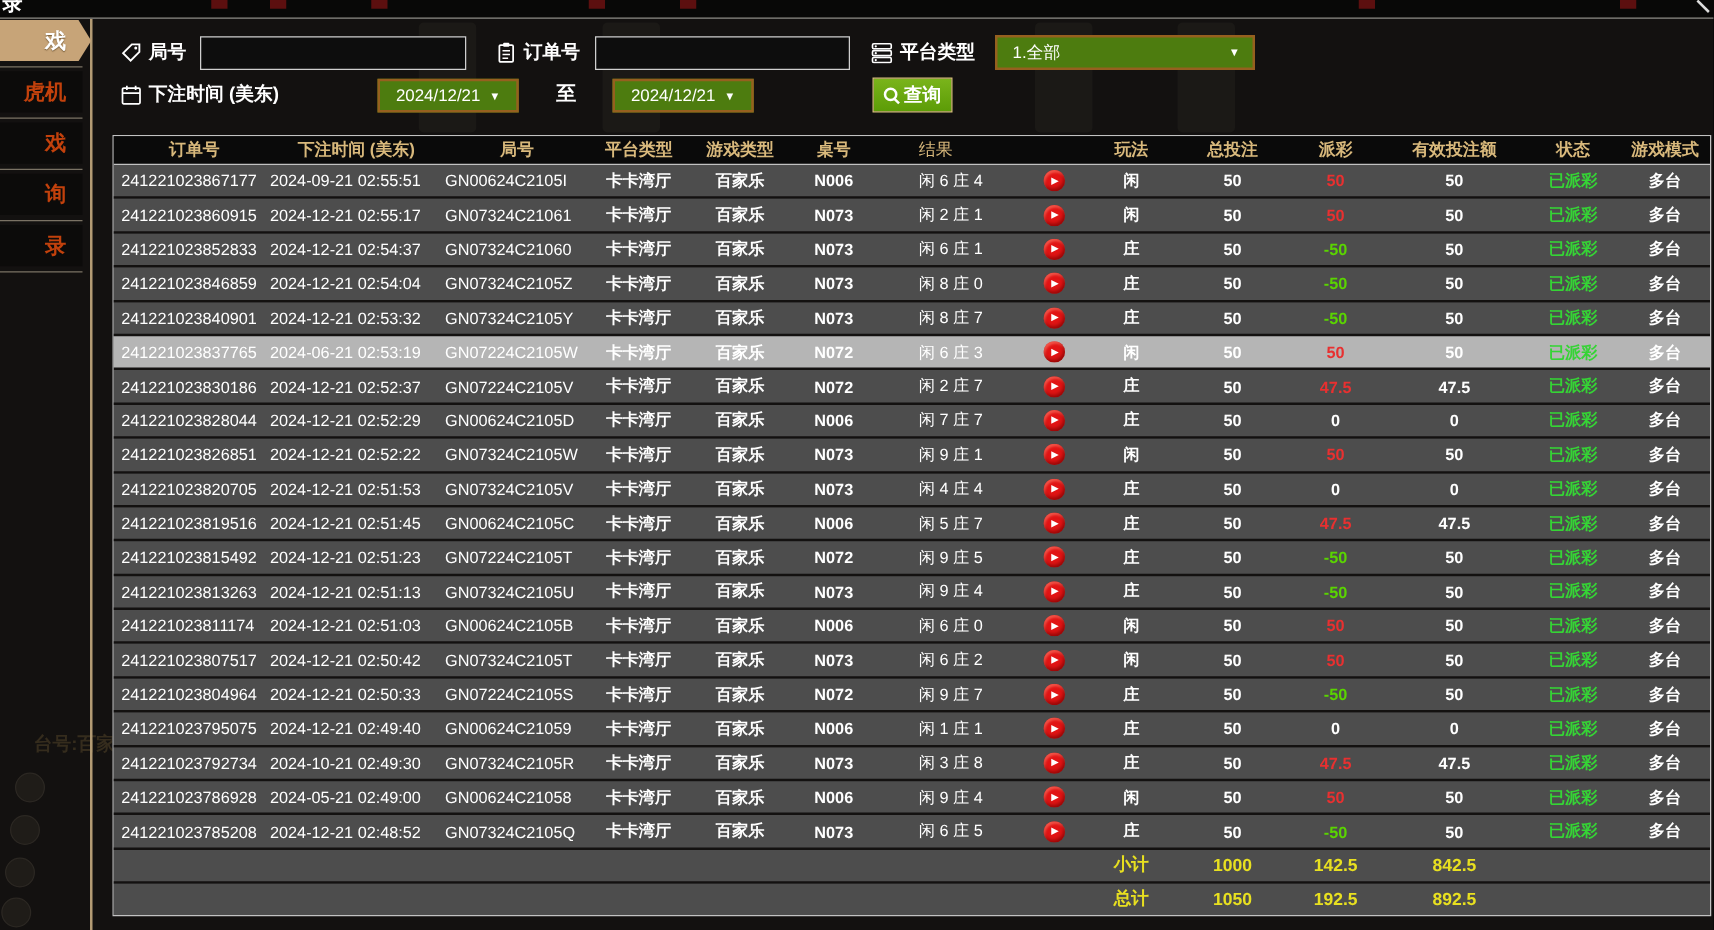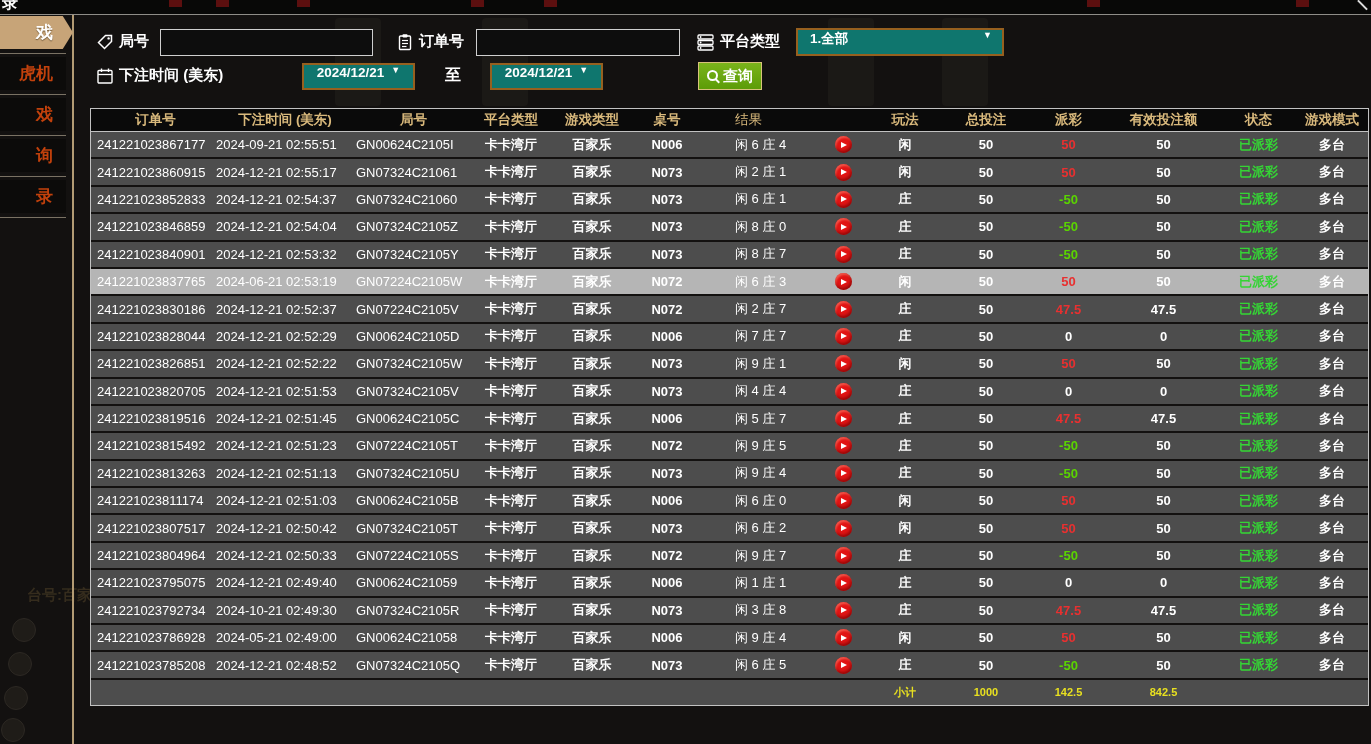--- a/index.html
+++ b/index.html
@@ -47,8 +47,8 @@
   .fgroup{position:absolute;display:flex;align-items:center;gap:5px;color:#fff;font-size:15px;font-weight:bold}
   .fgroup svg{display:block}
   .tinput{position:absolute;background:#0d0d0d;border:1px solid #cfcfcf;height:27px;color:#fff;font-size:14px;padding:0 6px;outline:none}
-  .dselect{position:absolute;background:#0f766e;border:2px solid var(--select-border);color:#fff;font-weight:bold;
-    font-size:13.5px;display:flex;justify-content:center;gap:7px;cursor:pointer}
+  .dselect{position:absolute;background:#4d7c0f;border:2px solid var(--select-border);color:#fff;font-weight:normal;
+    font-size:13.5px;display:flex;align-items:center;justify-content:center;gap:7px;cursor:pointer}
   .dselect .arr{font-size:9px;color:#fff}
   .dselect.wide{justify-content:space-between;padding:0 10px 0 12px}
   .to-label{position:absolute;left:355px;top:49px;color:#fff;font-size:16px;font-weight:bold}

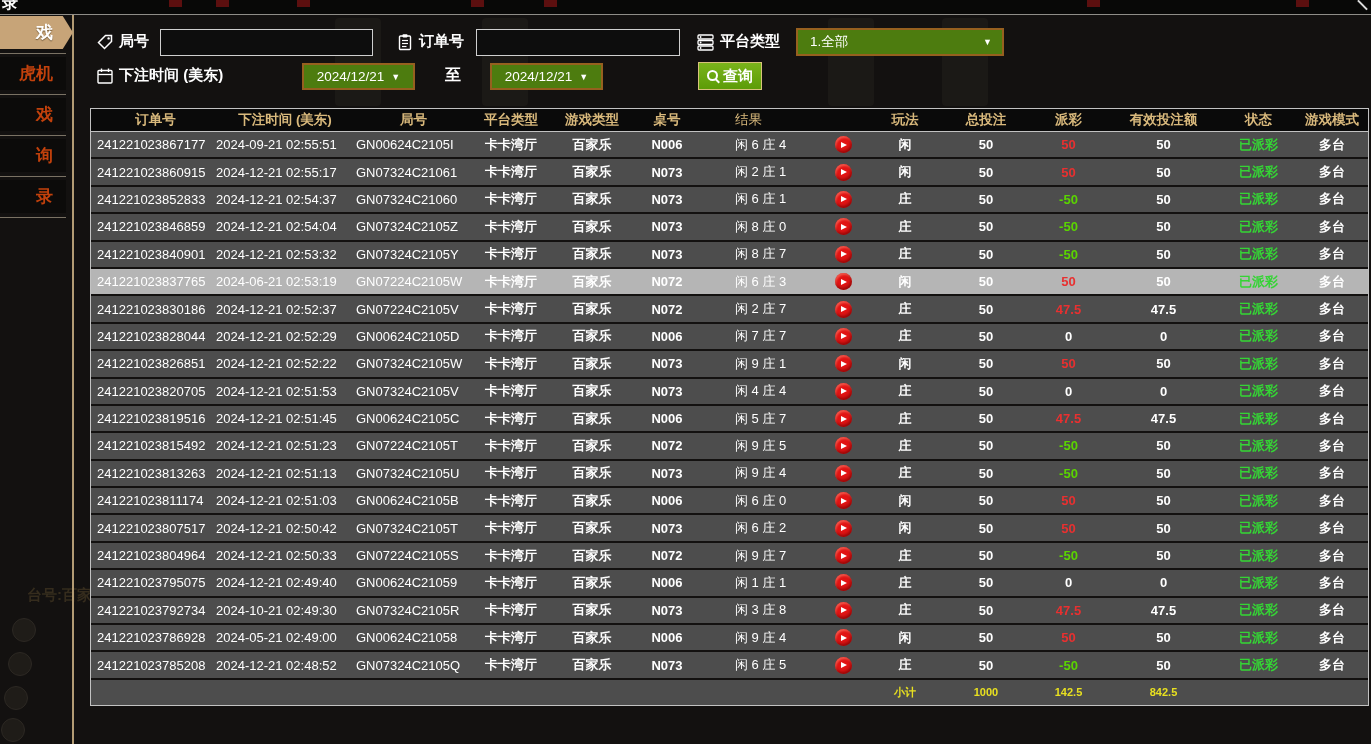--- a/index.html
+++ b/index.html
@@ -66,7 +66,7 @@
     border-bottom:2px solid var(--page-bg);align-items:center;color:#fff;font-size:13px;cursor:pointer}
   .trow.selected{background:var(--selected-row-bg)}
   .totals-row{display:grid;grid-template-columns:var(--cols);height:27px;background:var(--row-bg);
-    border-bottom:2px solid var(--page-bg);align-items:center;color:var(--totals-yellow);font-weight:bold;font-size:11px}
+    border-bottom:2px solid var(--page-bg);align-items:center;color:var(--totals-yellow);font-weight:bold;font-size:14px}
   .totals-row:last-child{border-bottom:none;height:25px}
   .c{text-align:center;overflow:hidden;white-space:nowrap;font-weight:bold}
   .c.left{text-align:left;font-weight:normal}

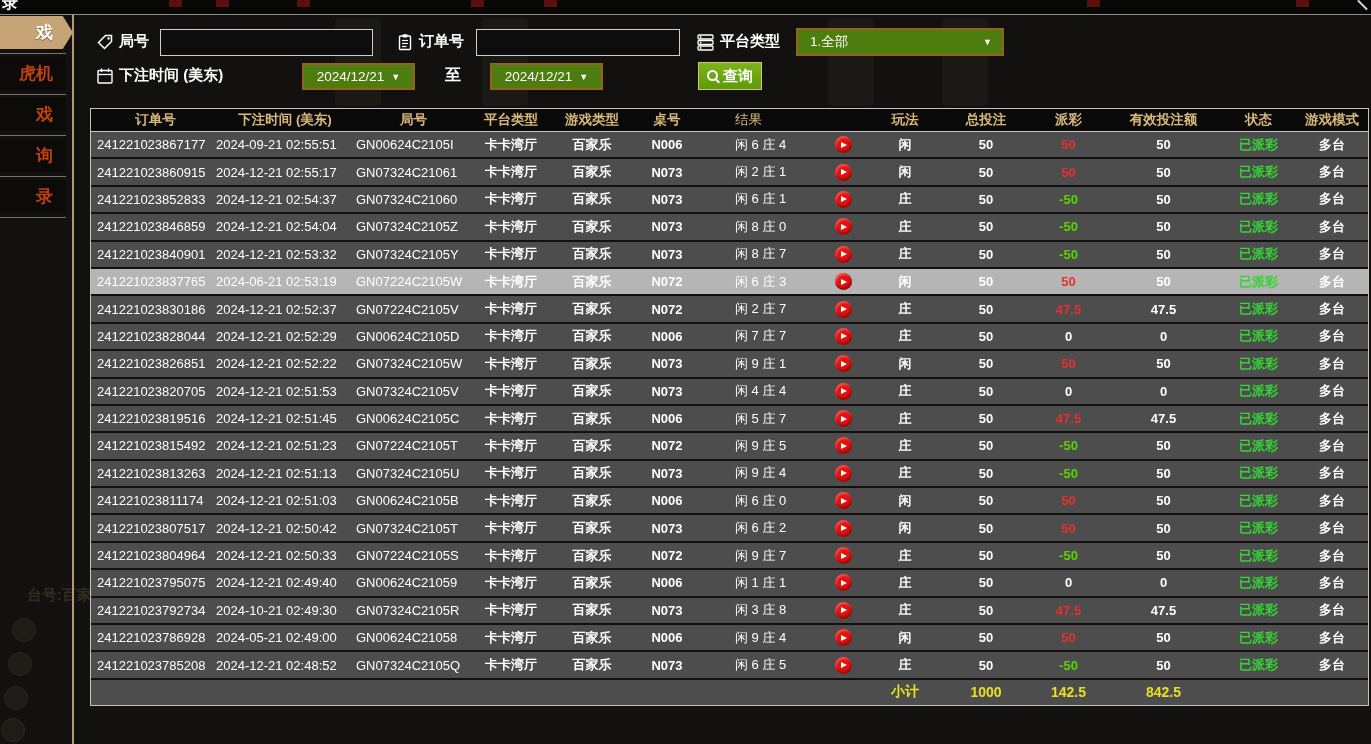--- a/index.html
+++ b/index.html
@@ -592,6 +592,22 @@
       <span class="c"></span>
         <span class="c"></span>
     </div>
+    <div class="totals-row">
+      <span class="c"></span>
+        <span class="c"></span>
+        <span class="c"></span>
+        <span class="c"></span>
+        <span class="c"></span>
+      <span class="c"></span>
+        <span class="c"></span>
+        <span class="c"></span>
+      <span class="c">总计</span>
+      <span class="c">1050</span>
+      <span class="c">192.5</span>
+      <span class="c">892.5</span>
+      <span class="c"></span>
+        <span class="c"></span>
+    </div>
   </div>
 </div>
 

